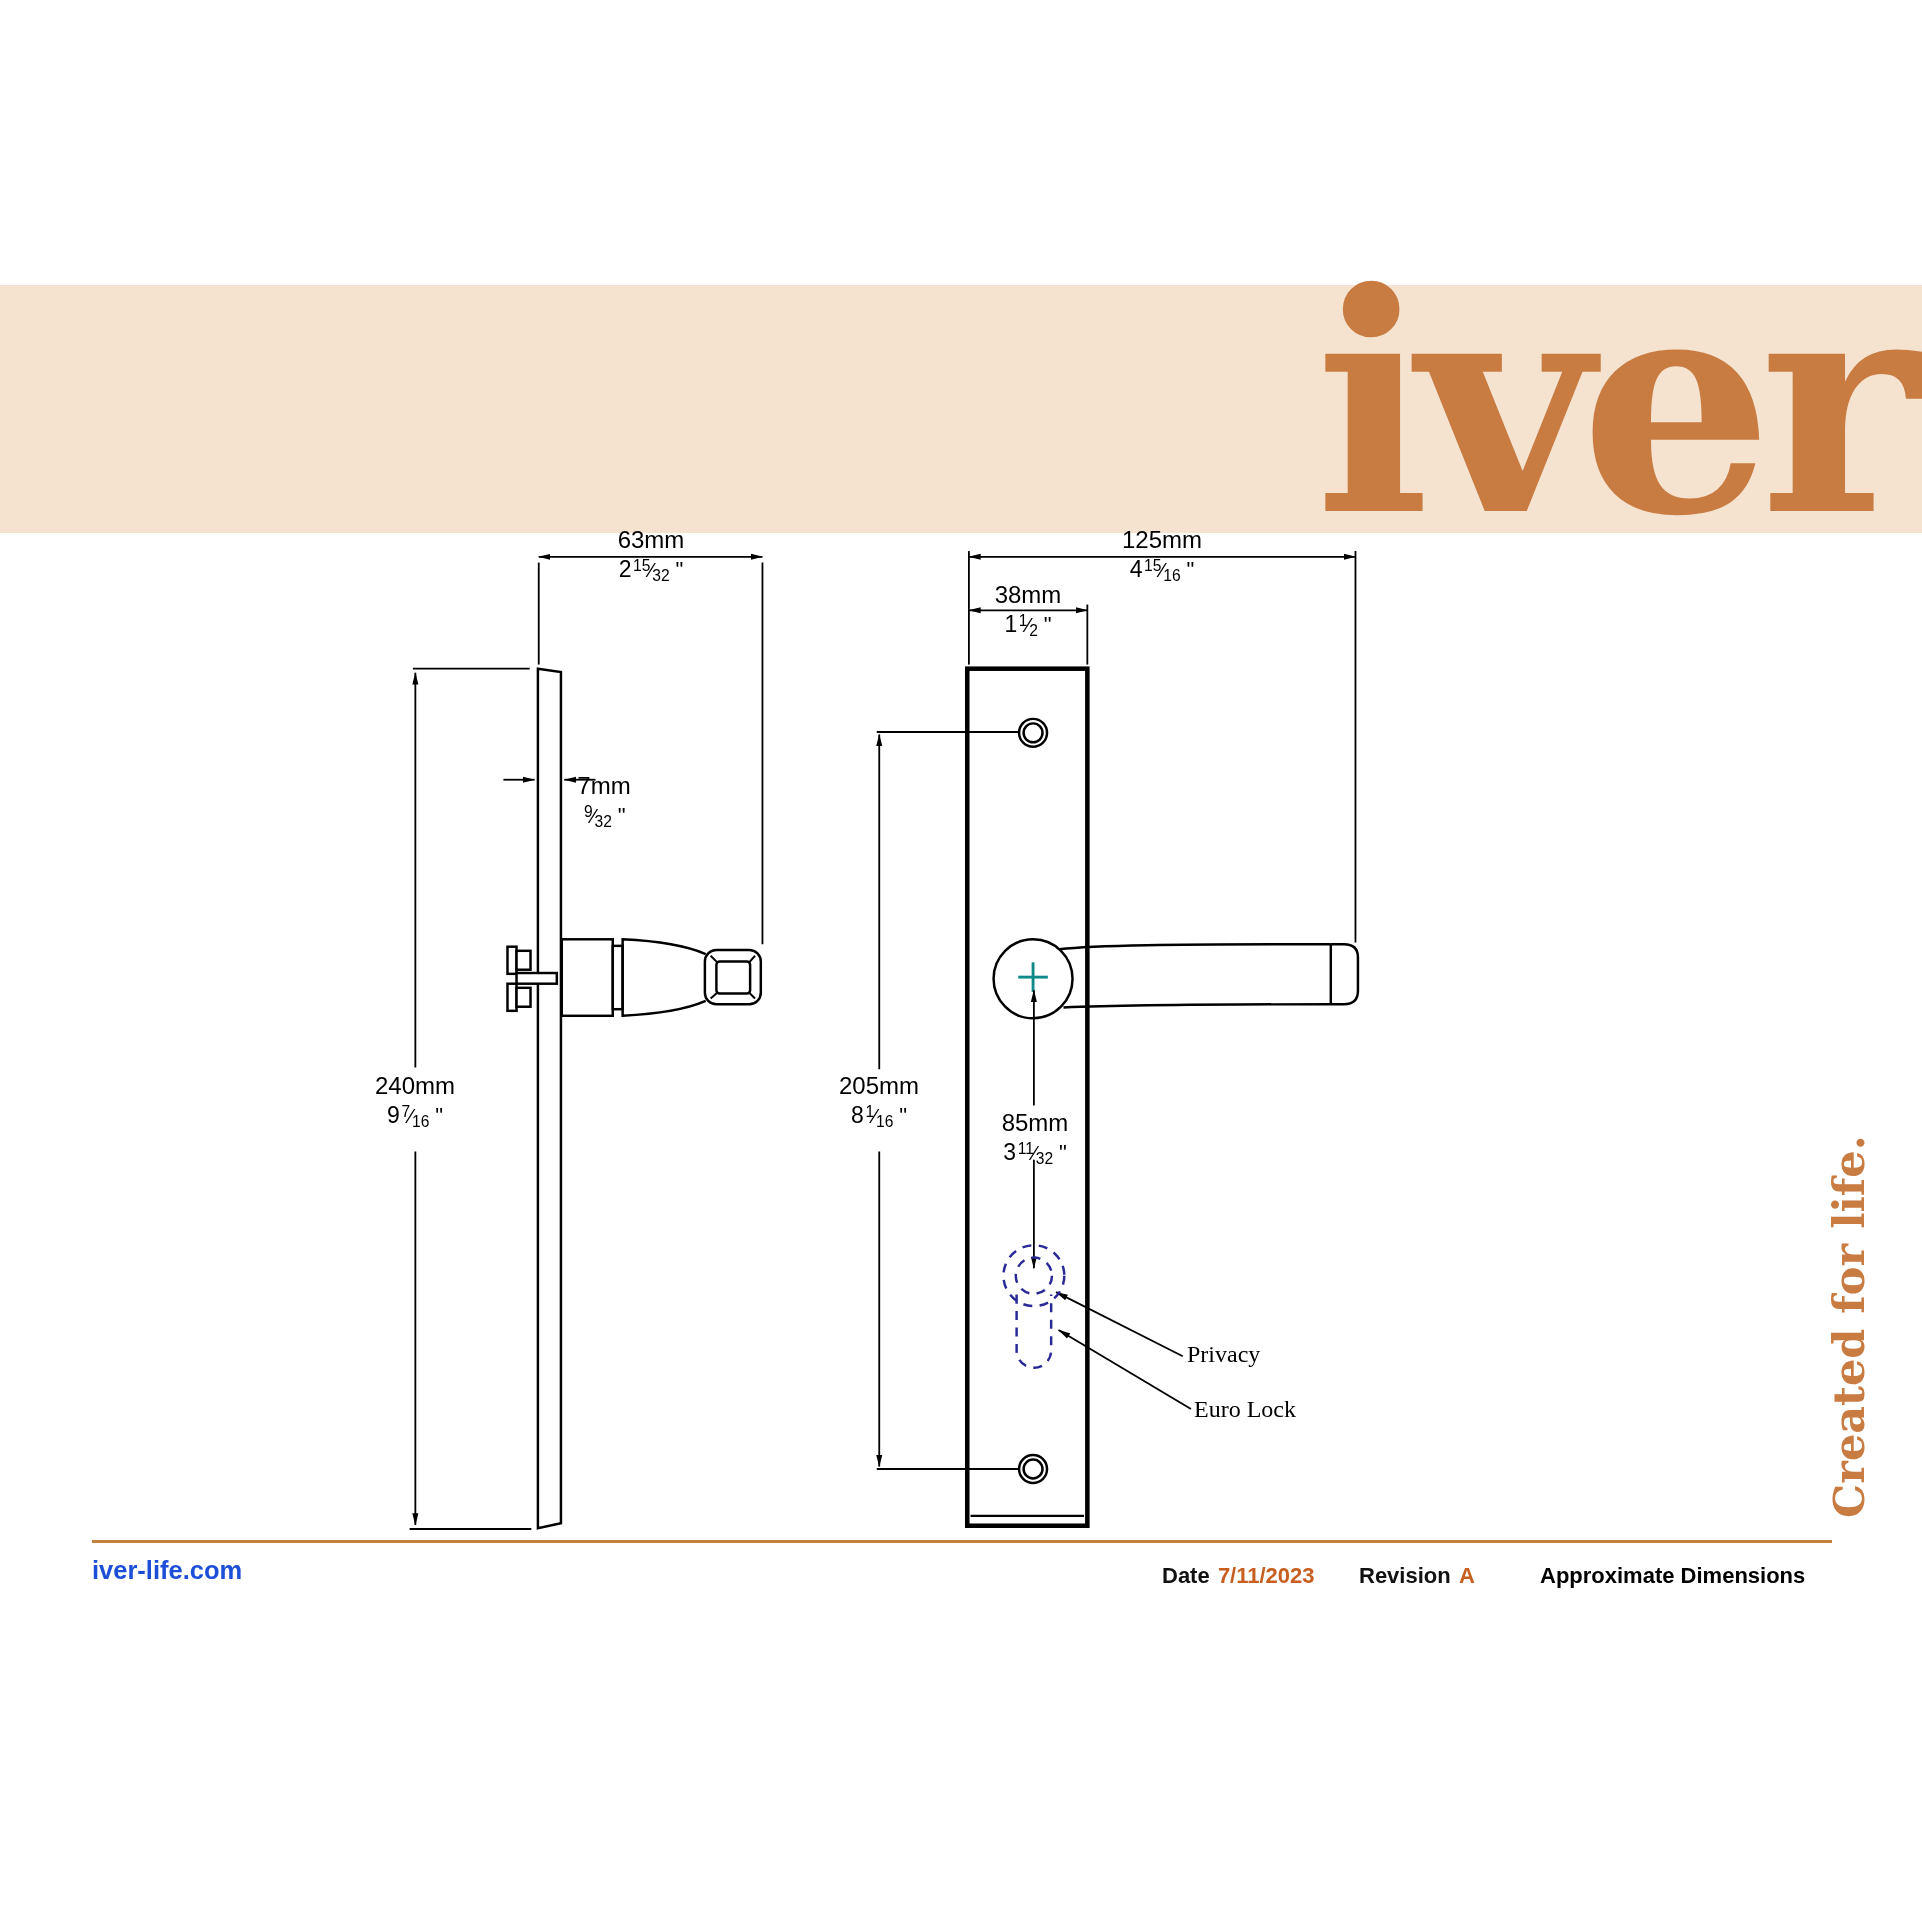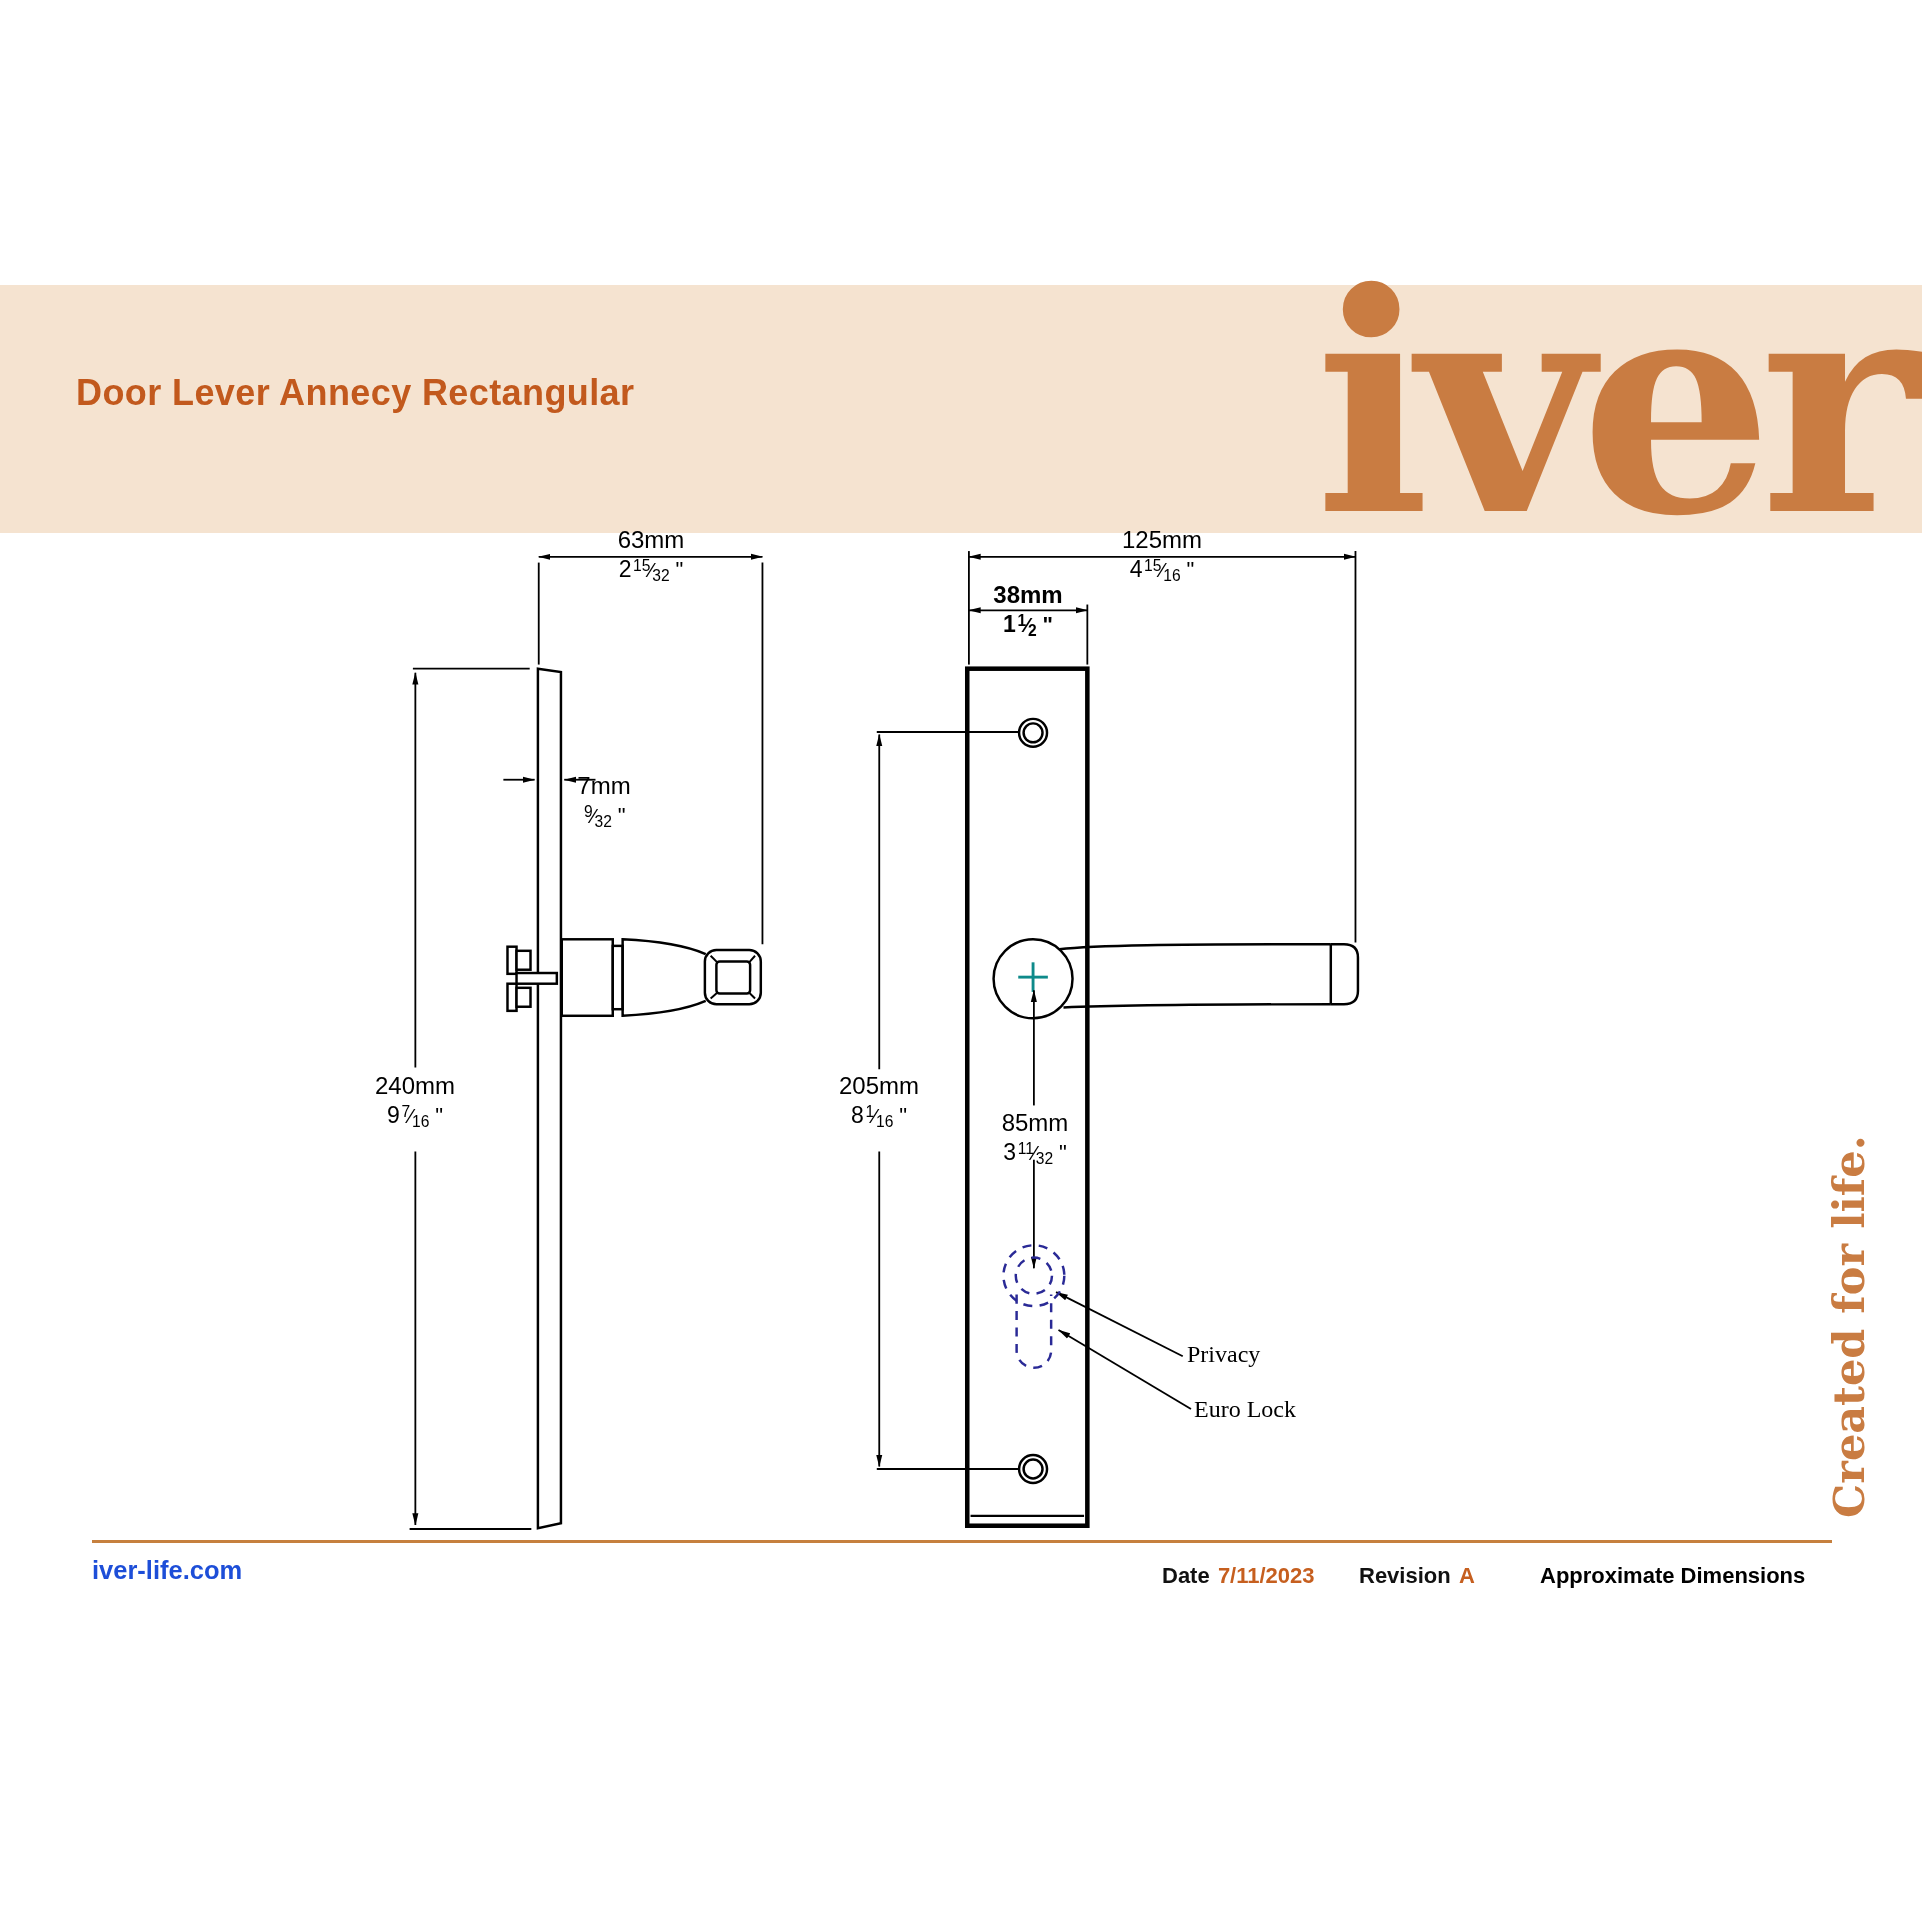--- a/index.html
+++ b/index.html
@@ -43,7 +43,6 @@
 <div id="canvas">
 
   <div class="banner"></div>
-  <div class="title">Door Lever Annecy Rectangular</div>
   <div class="logo">iver</div>
 
   <svg class="art" width="1923" height="1923" viewBox="0 0 2338 2338">

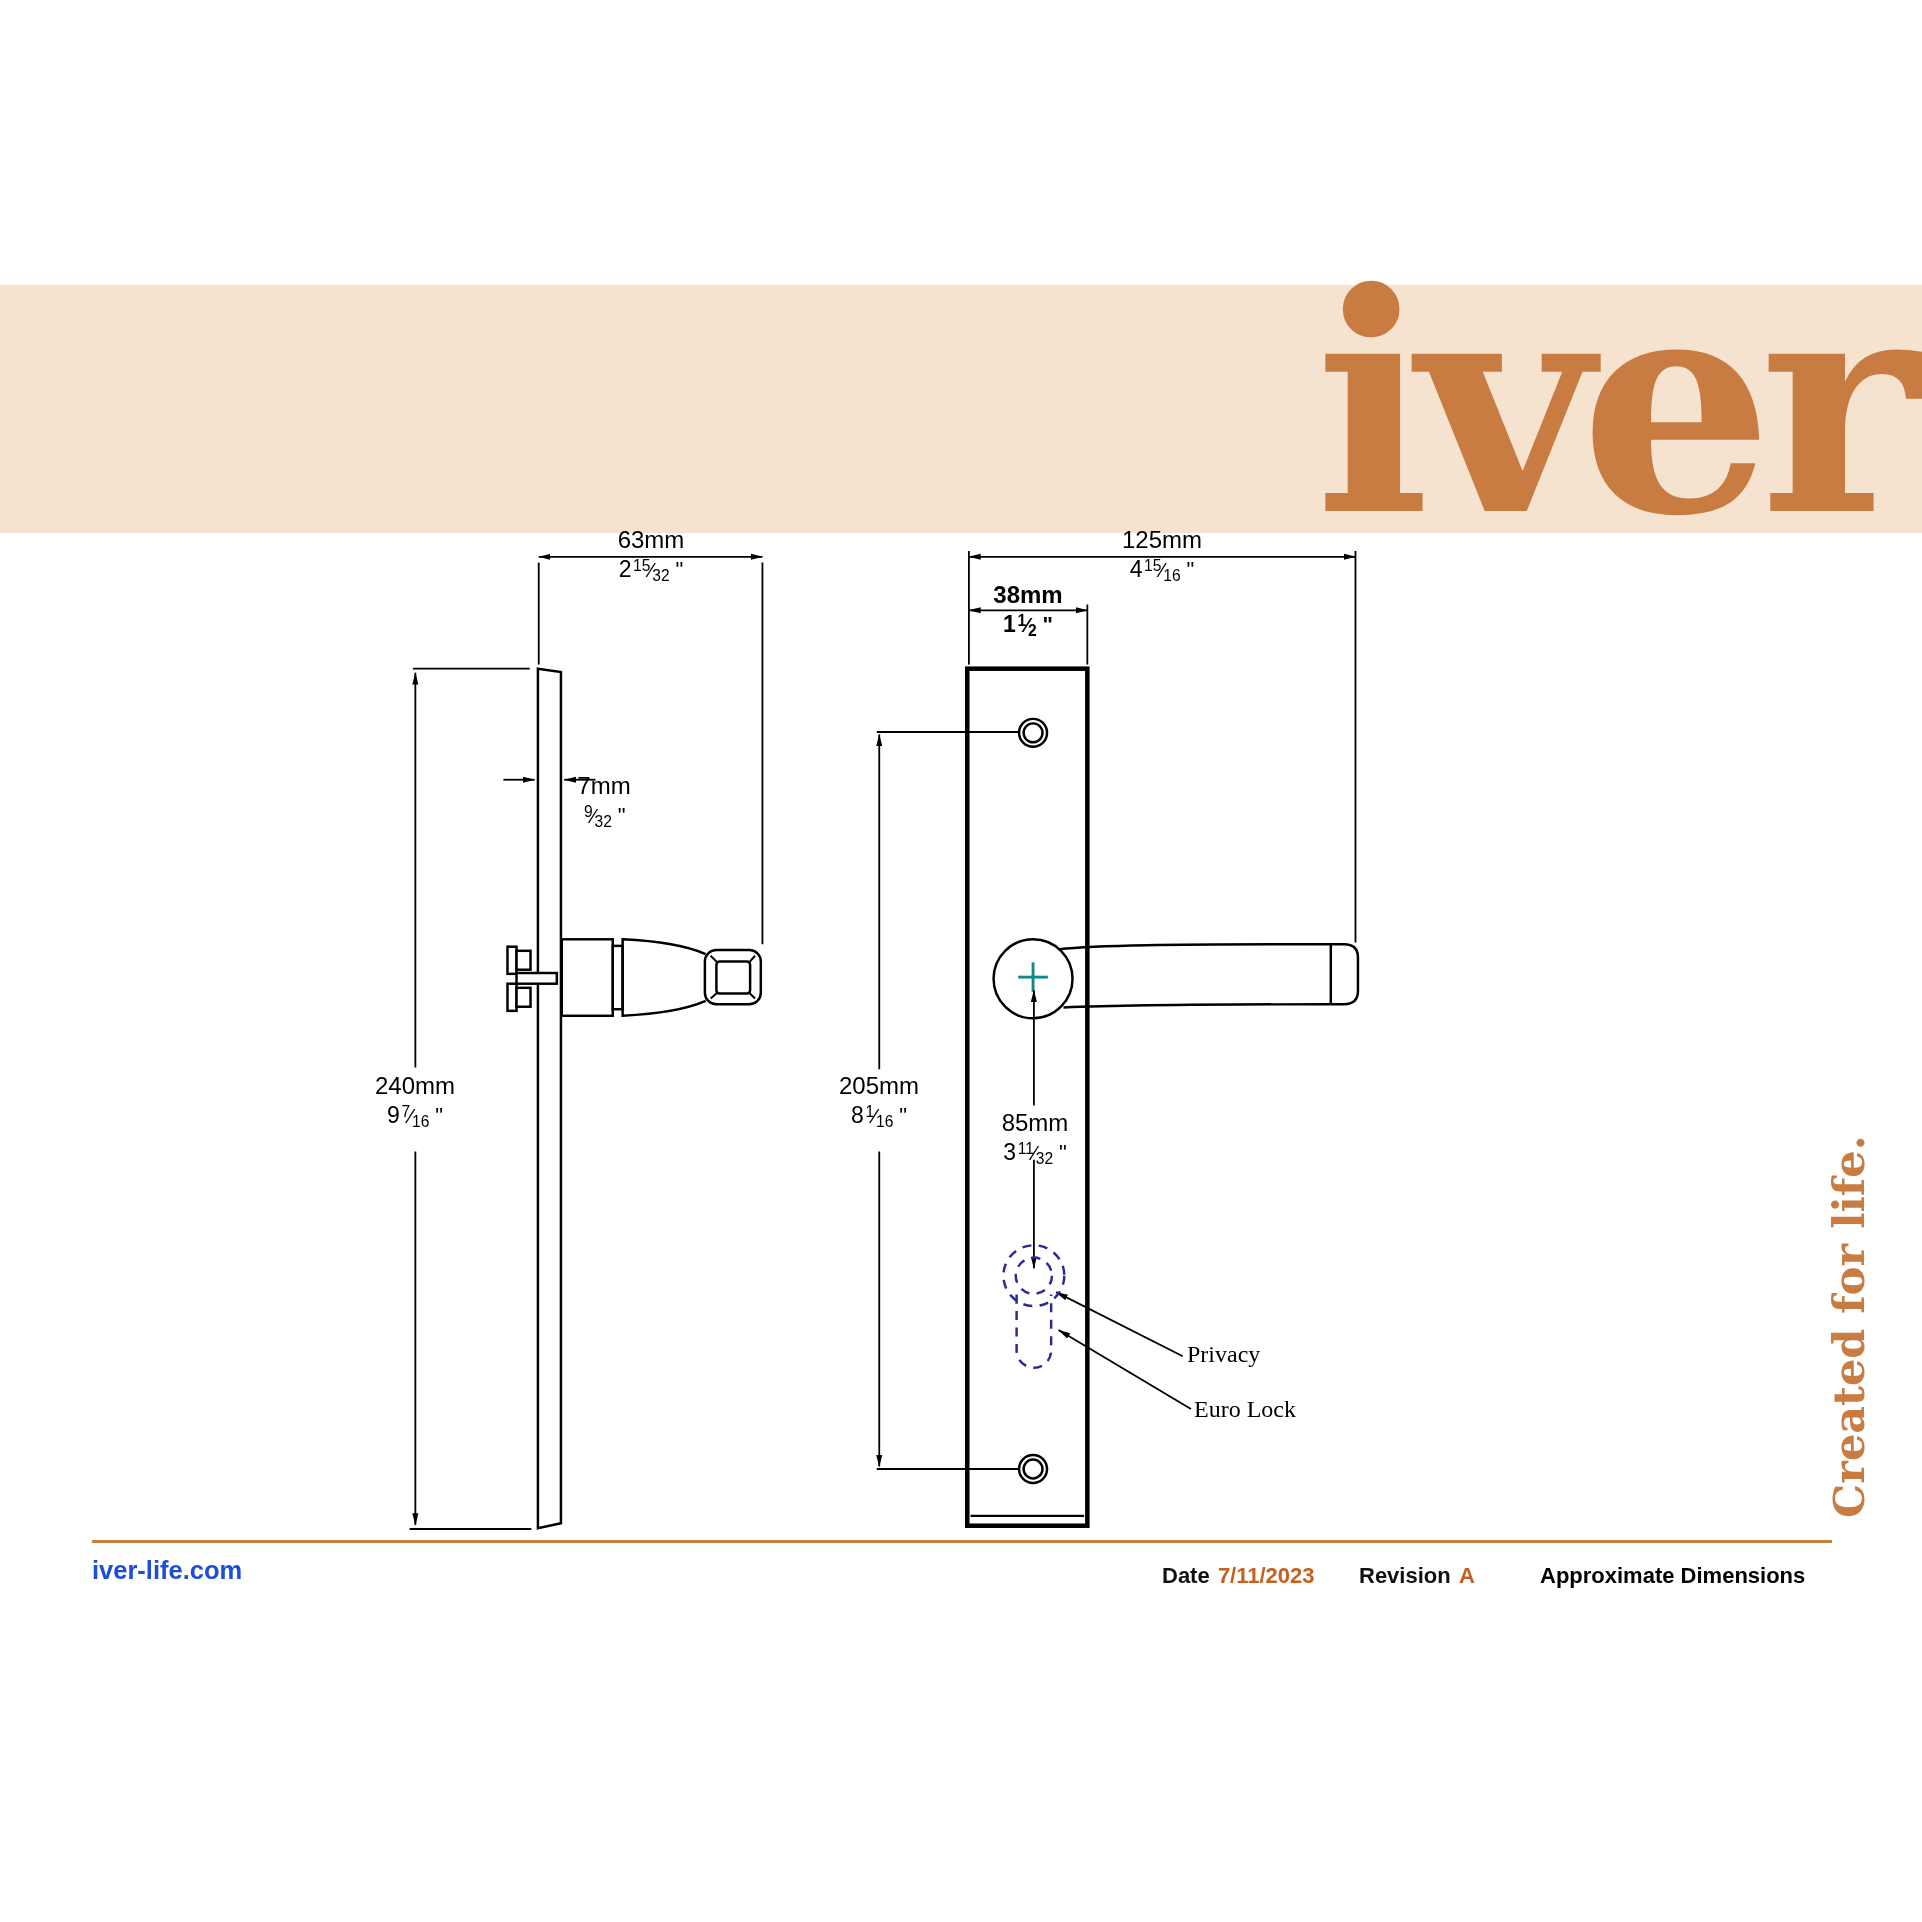--- a/index.html
+++ b/index.html
@@ -168,7 +168,7 @@
     <div class="din"><span class="wh">4</span><sup>15</sup><span class="sl">⁄</span><sub>16</sub><span class="qt">"</span></div>
   </div>
 
-  <div class="dimlabel" style="left:1028px;top:581px;font-weight:bold;">
+  <div class="dimlabel" style="left:1028px;top:581px;">
     <div class="dmm">38mm</div>
     <div class="din"><span class="wh">1</span><sup>1</sup><span class="sl">⁄</span><sub>2</sub><span class="qt">"</span></div>
   </div>

